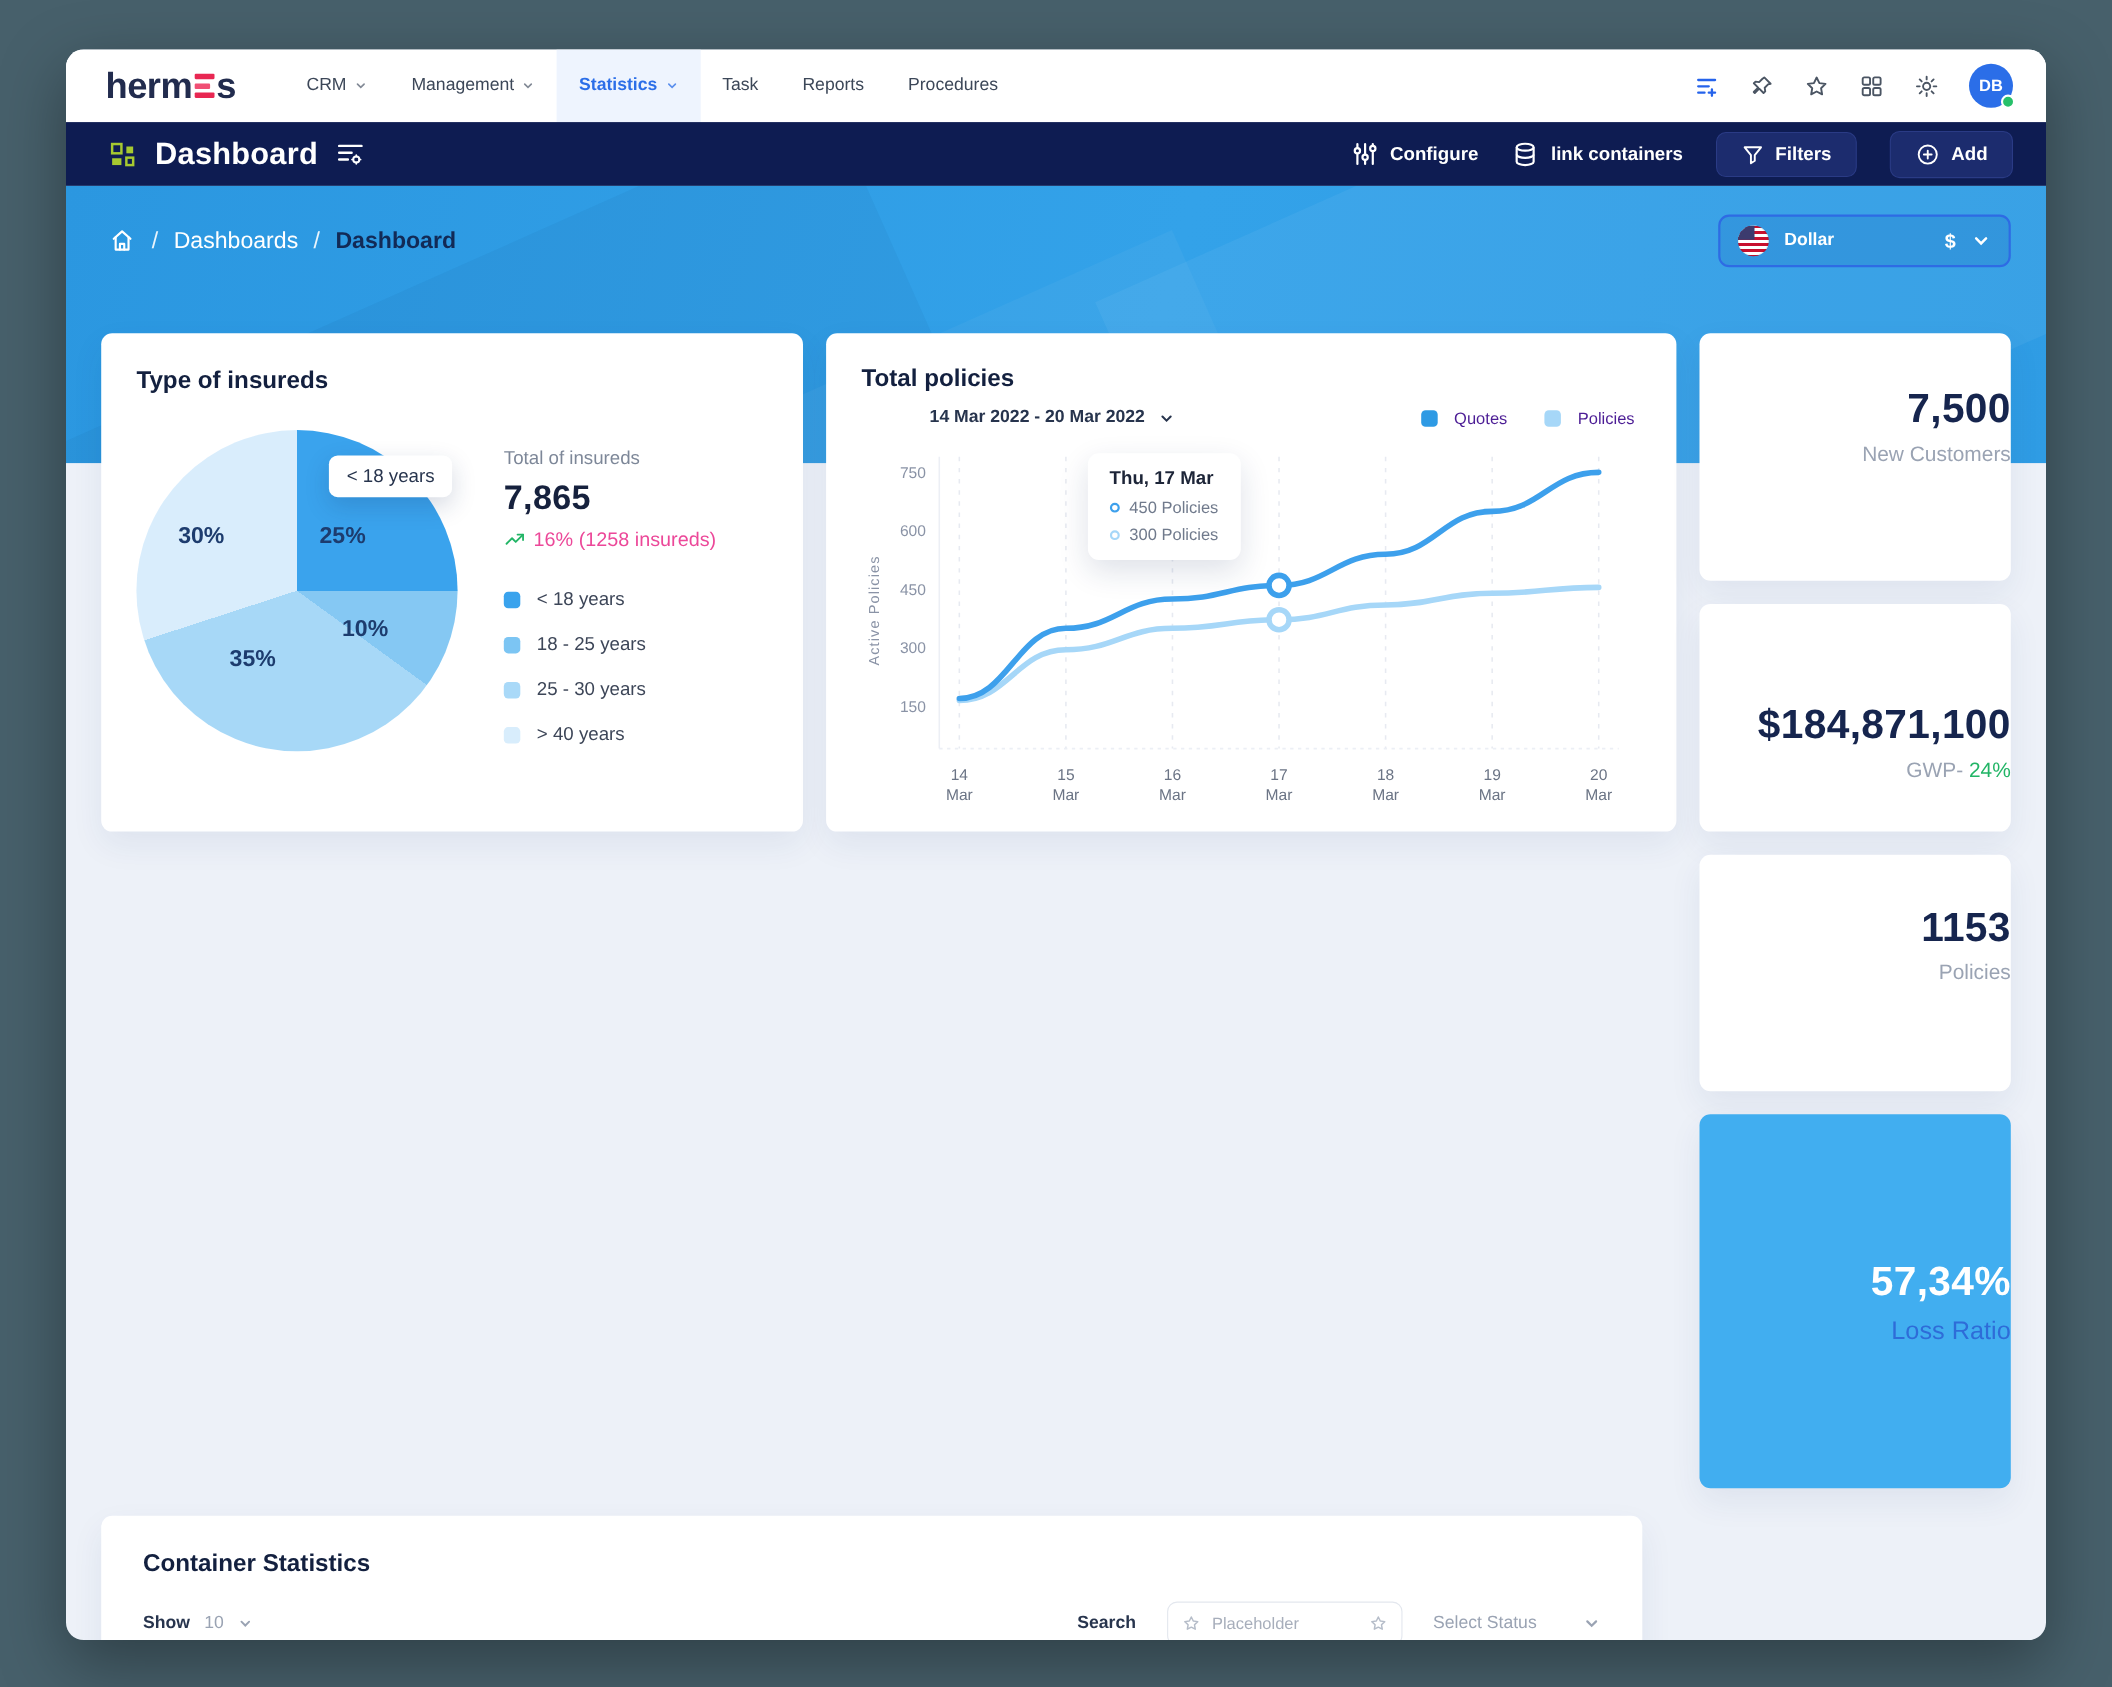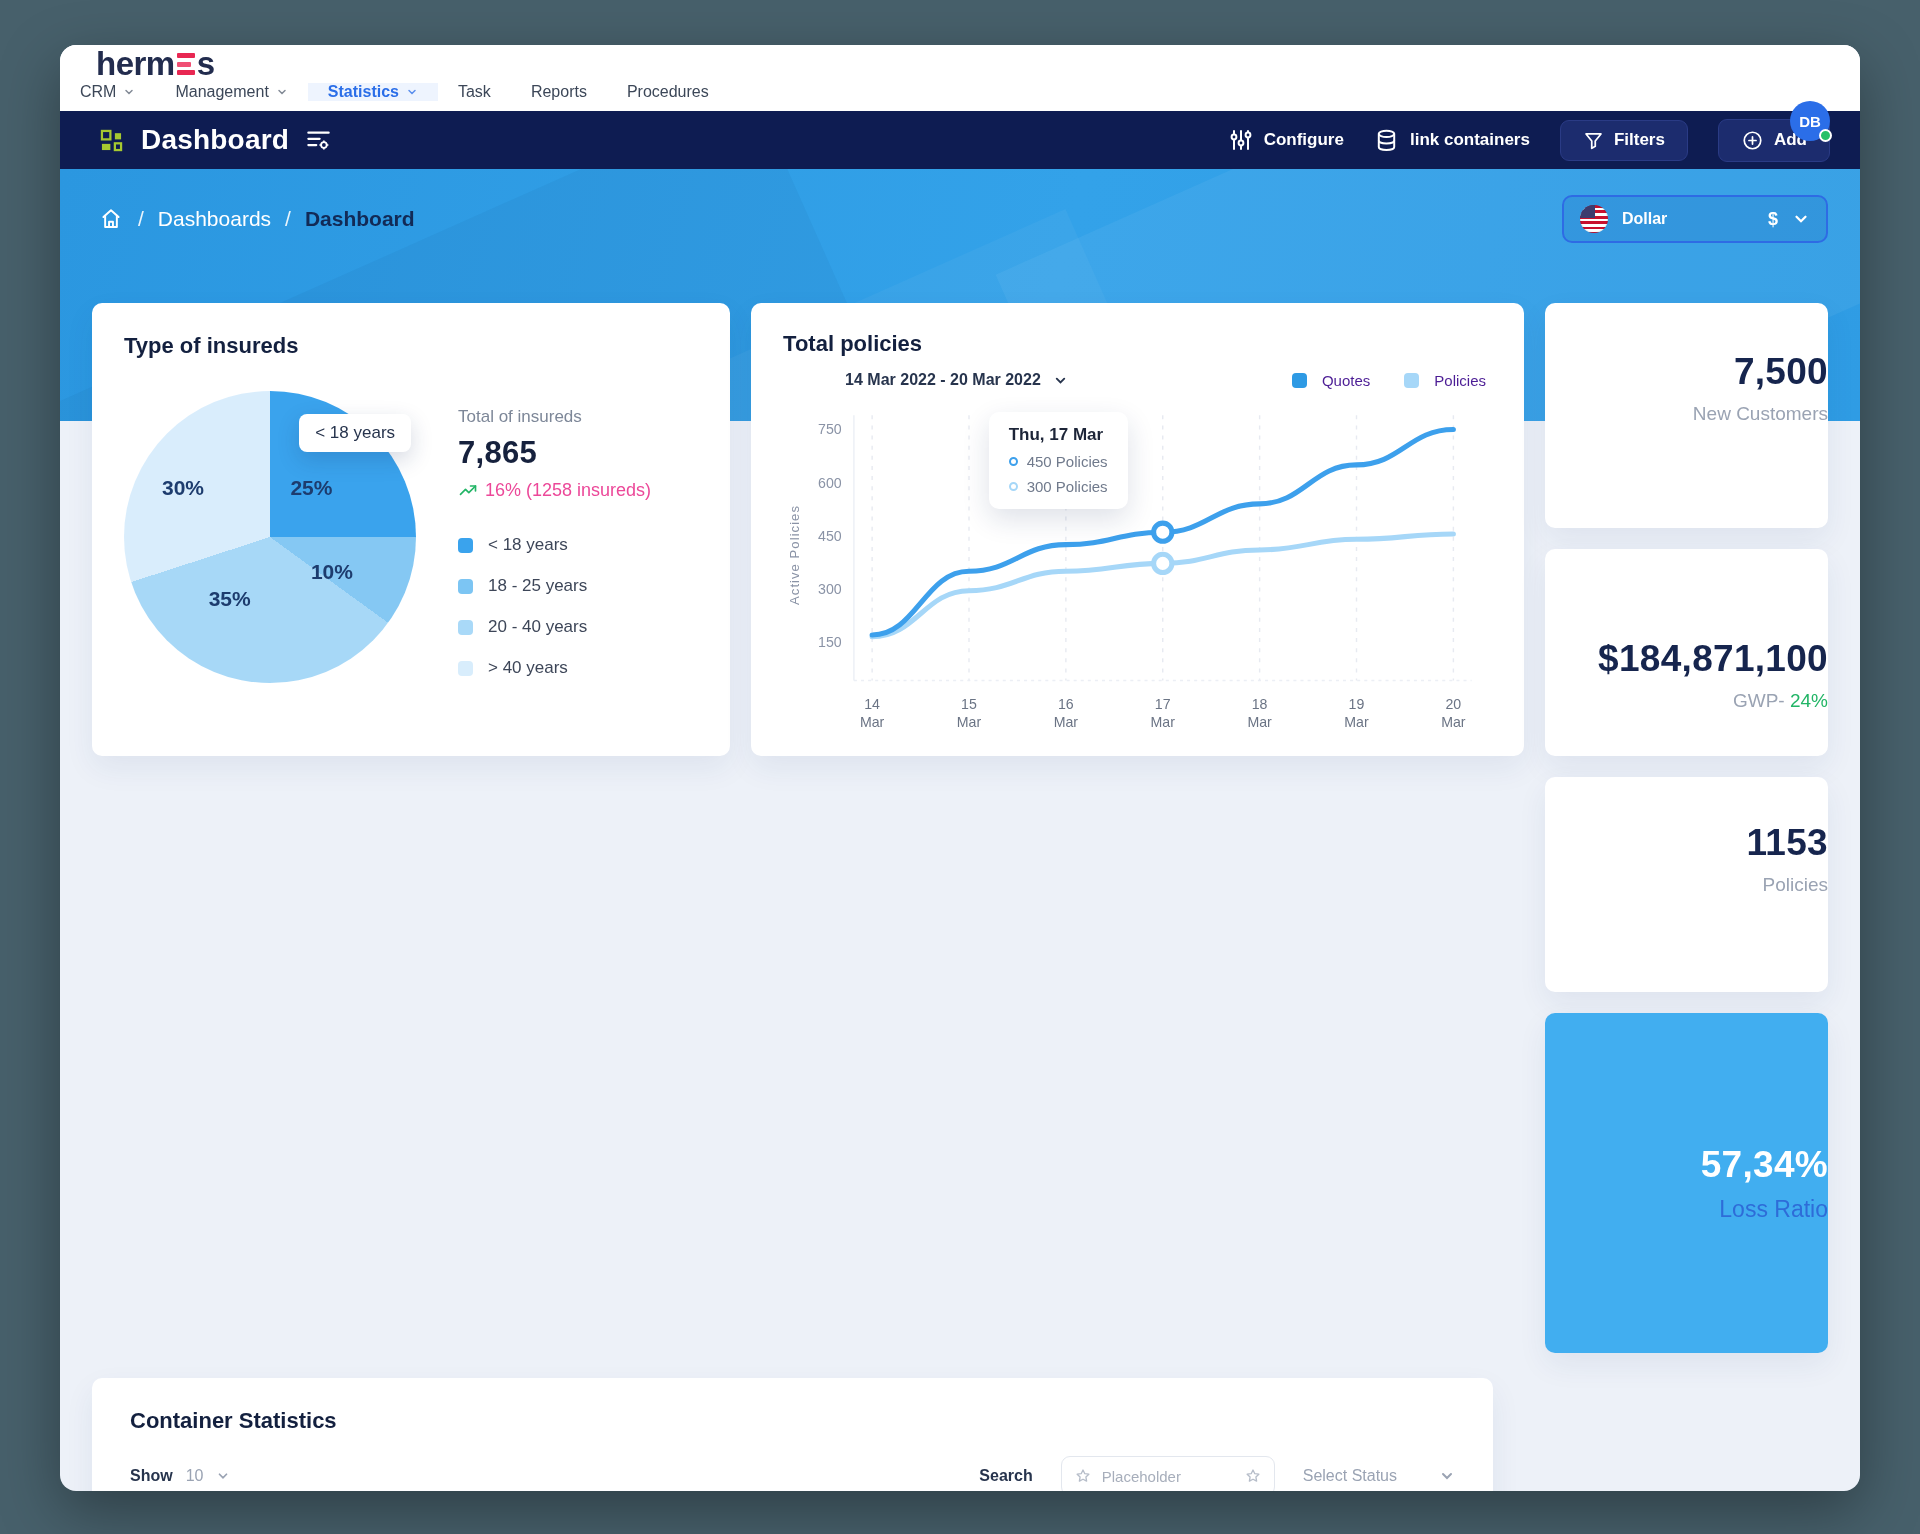--- a/index.html
+++ b/index.html
@@ -16,7 +16,7 @@
     display:flex; flex-direction:column;
   }
   
-  .navbar { background:#fff; height:66px; display:flex; align-items:stretch; flex-shrink:0;flex-direction:column; }
+  .navbar { background:#fff; height:66px; display:flex; align-items:stretch; flex-shrink:0; }
   .logo { display:flex; align-items:center; padding:0 44px 0 36px; cursor:pointer; }
   .logo-txt { font-size:33px; font-weight:700; color:#222c4e; letter-spacing:-0.5px; }
   .logo-e { display:inline-flex; flex-direction:column; gap:3.5px; margin:0 2px; vertical-align:middle; }

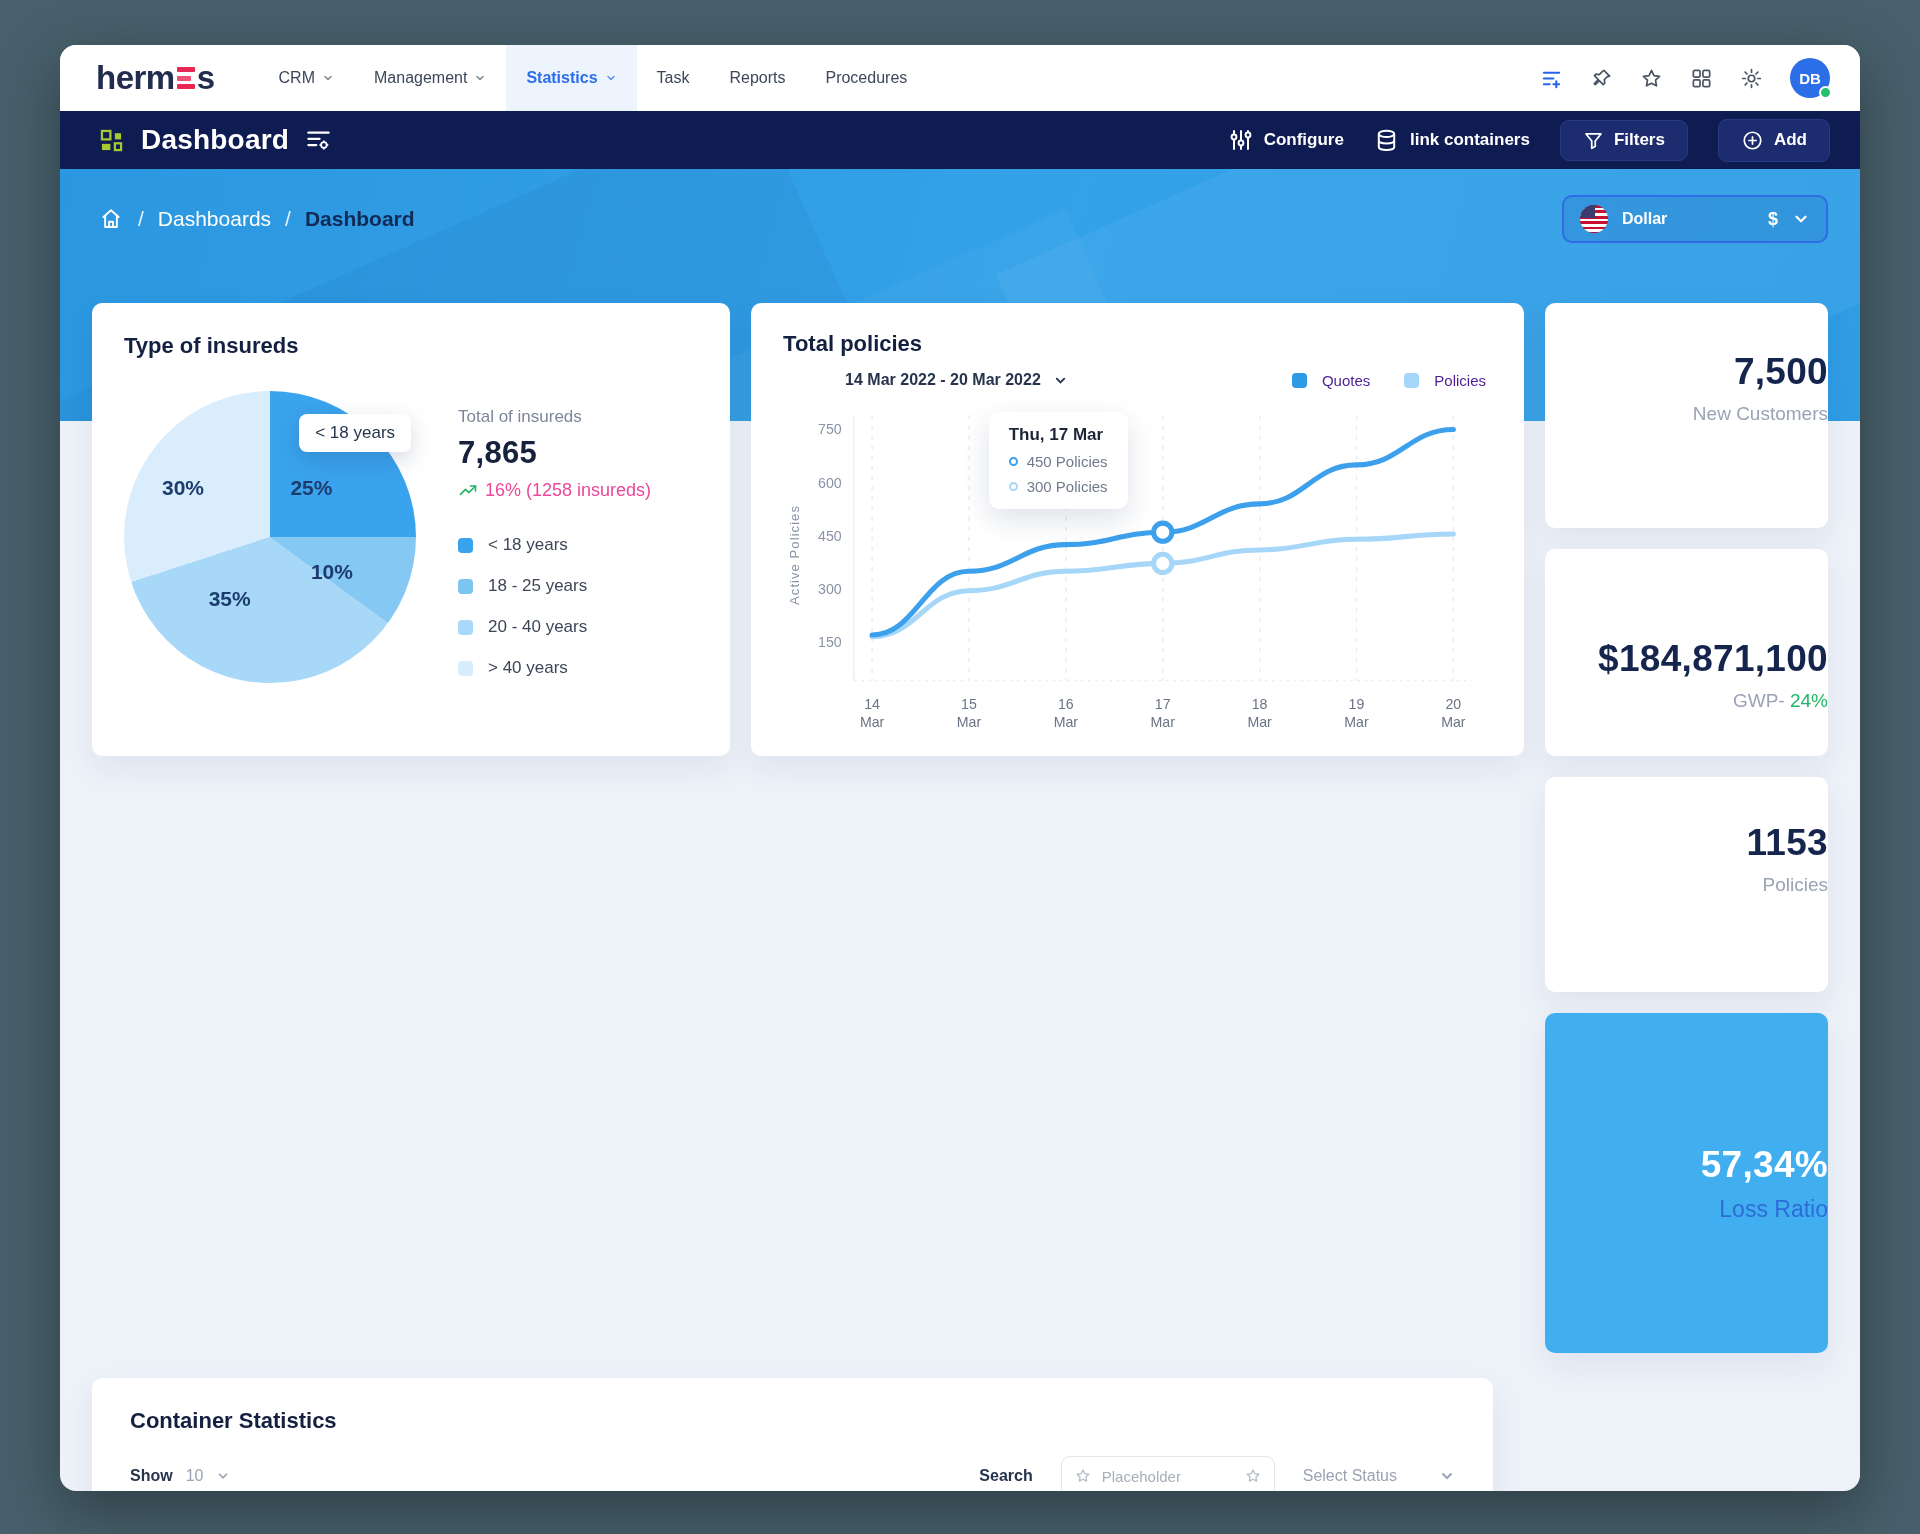--- a/index.html
+++ b/index.html
@@ -307,7 +307,7 @@
               </div>
               <div class="legend-item">
                 <span class="swatch" style="background: rgb(169, 217, 248);"></span>
-                <span>20 - 40 years</span>
+                <span>25 - 30 years</span>
               </div>
               <div class="legend-item">
                 <span class="swatch" style="background: rgb(216, 237, 252);"></span>

